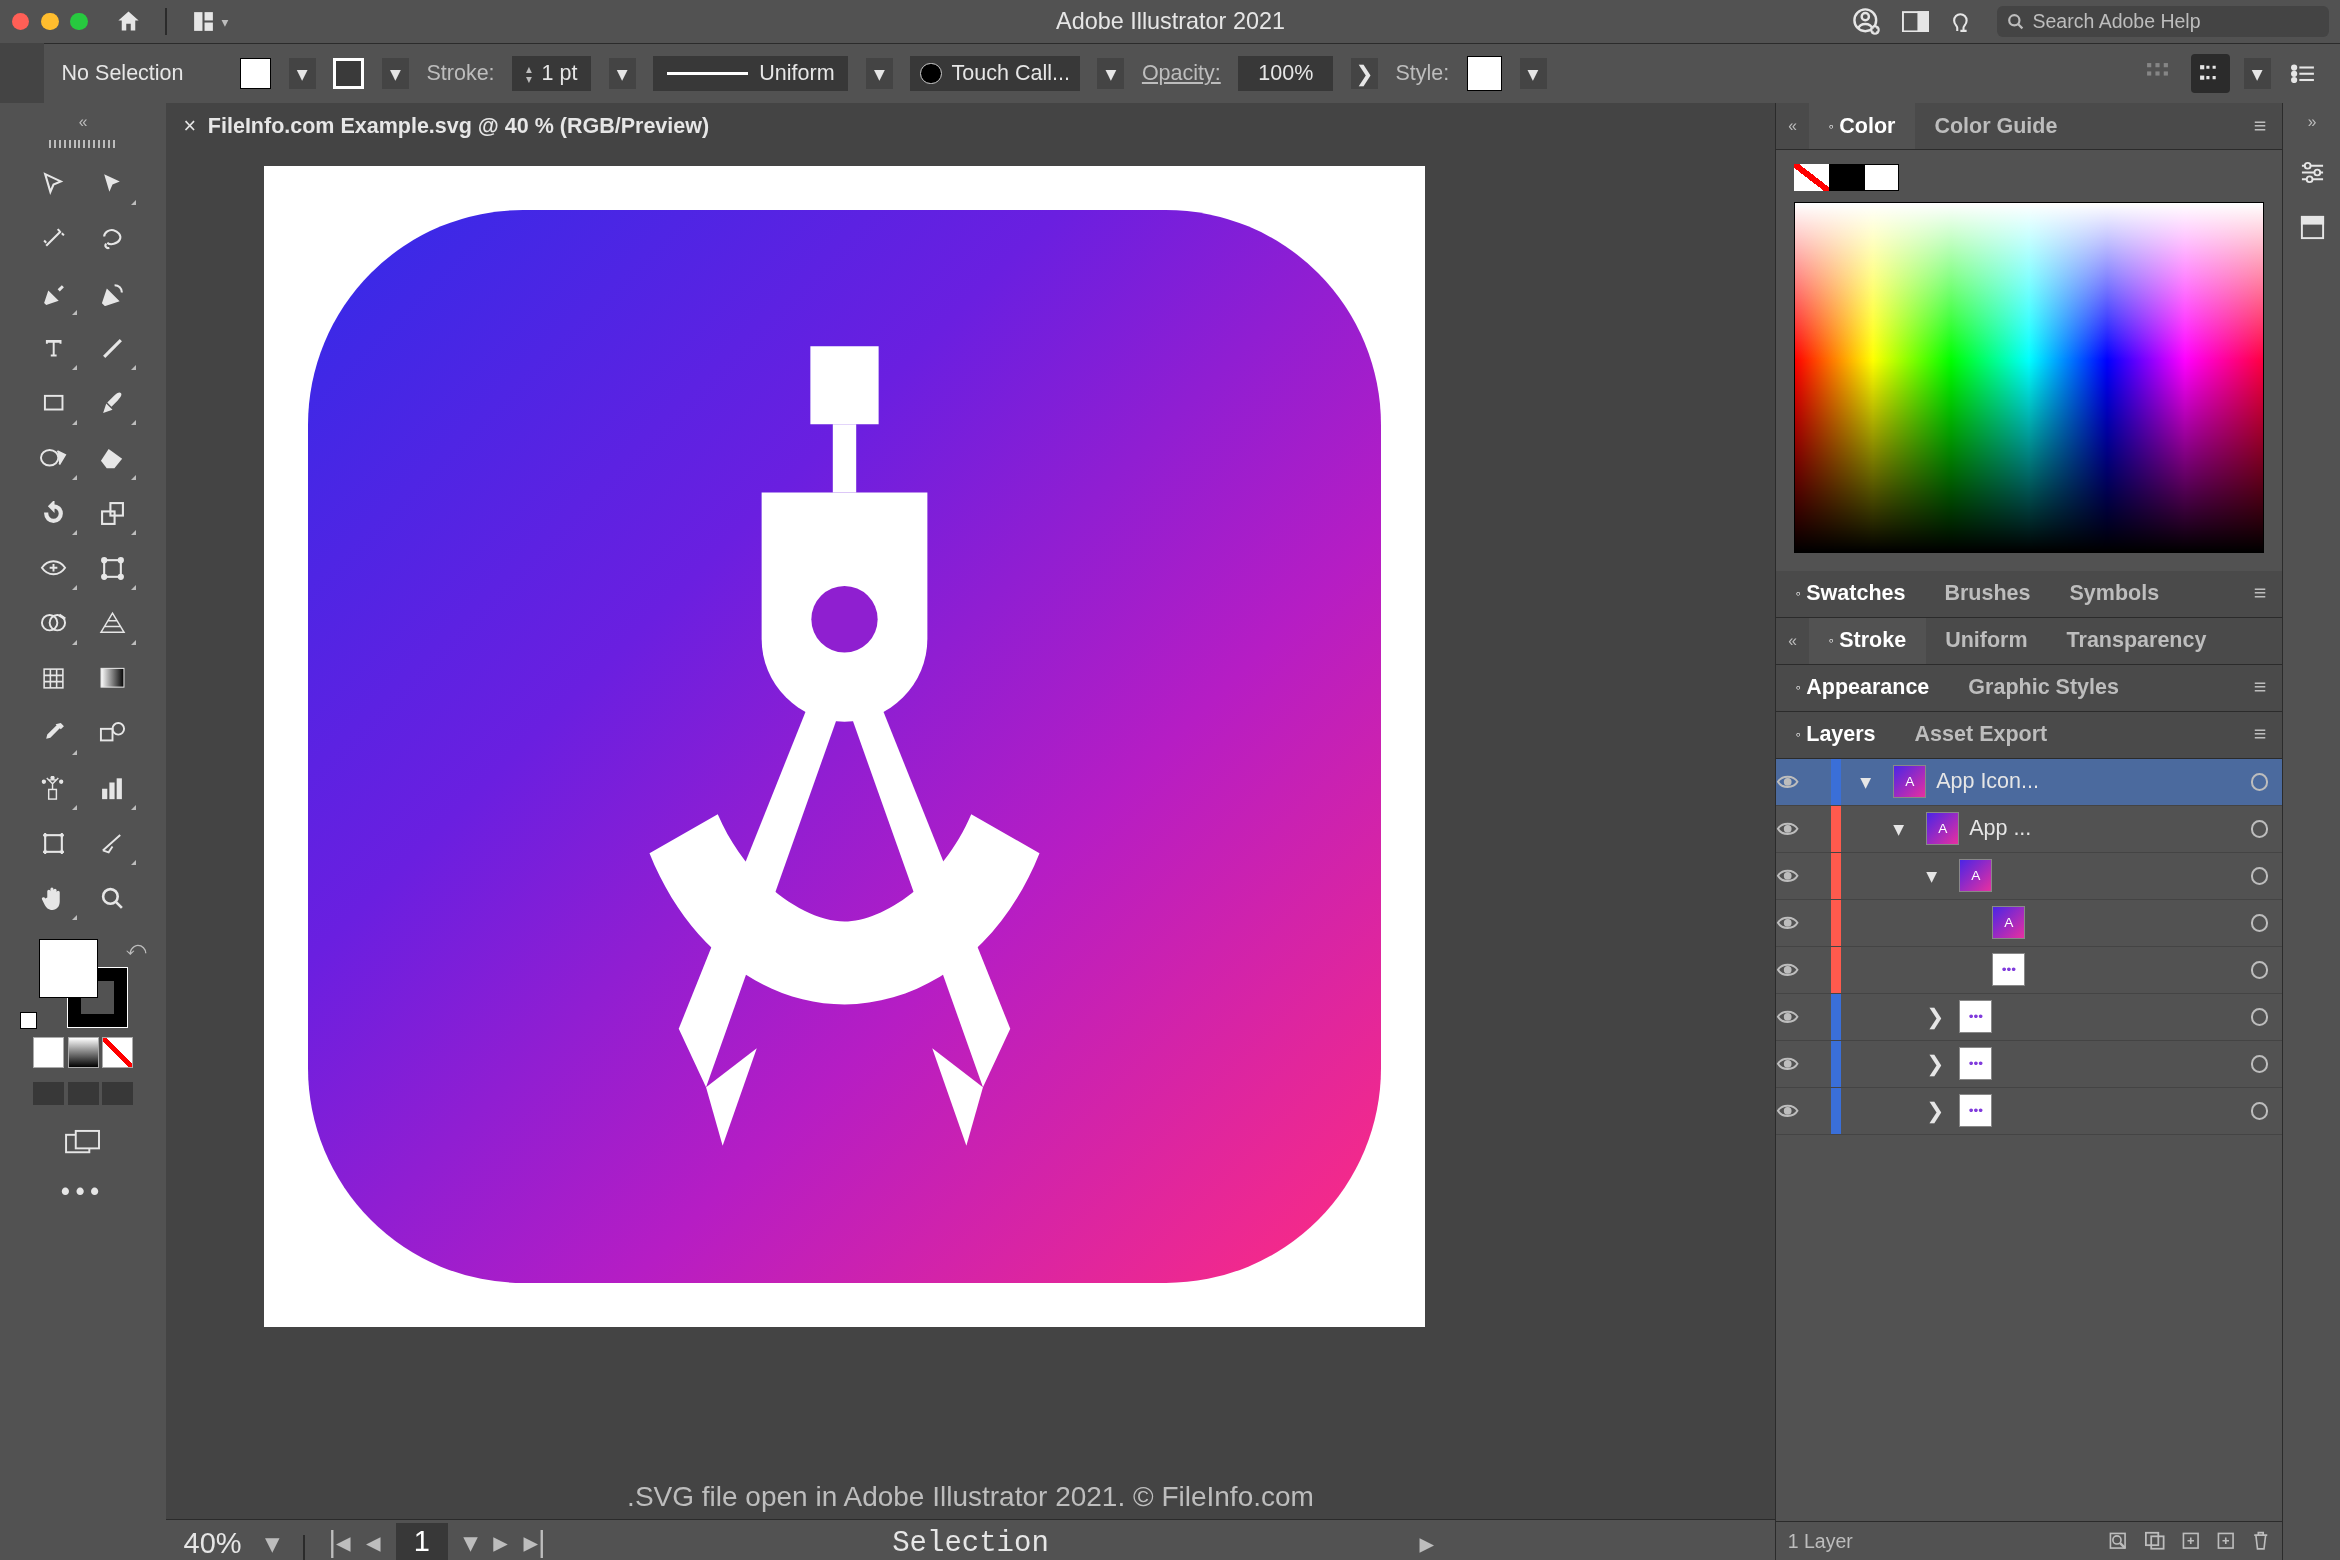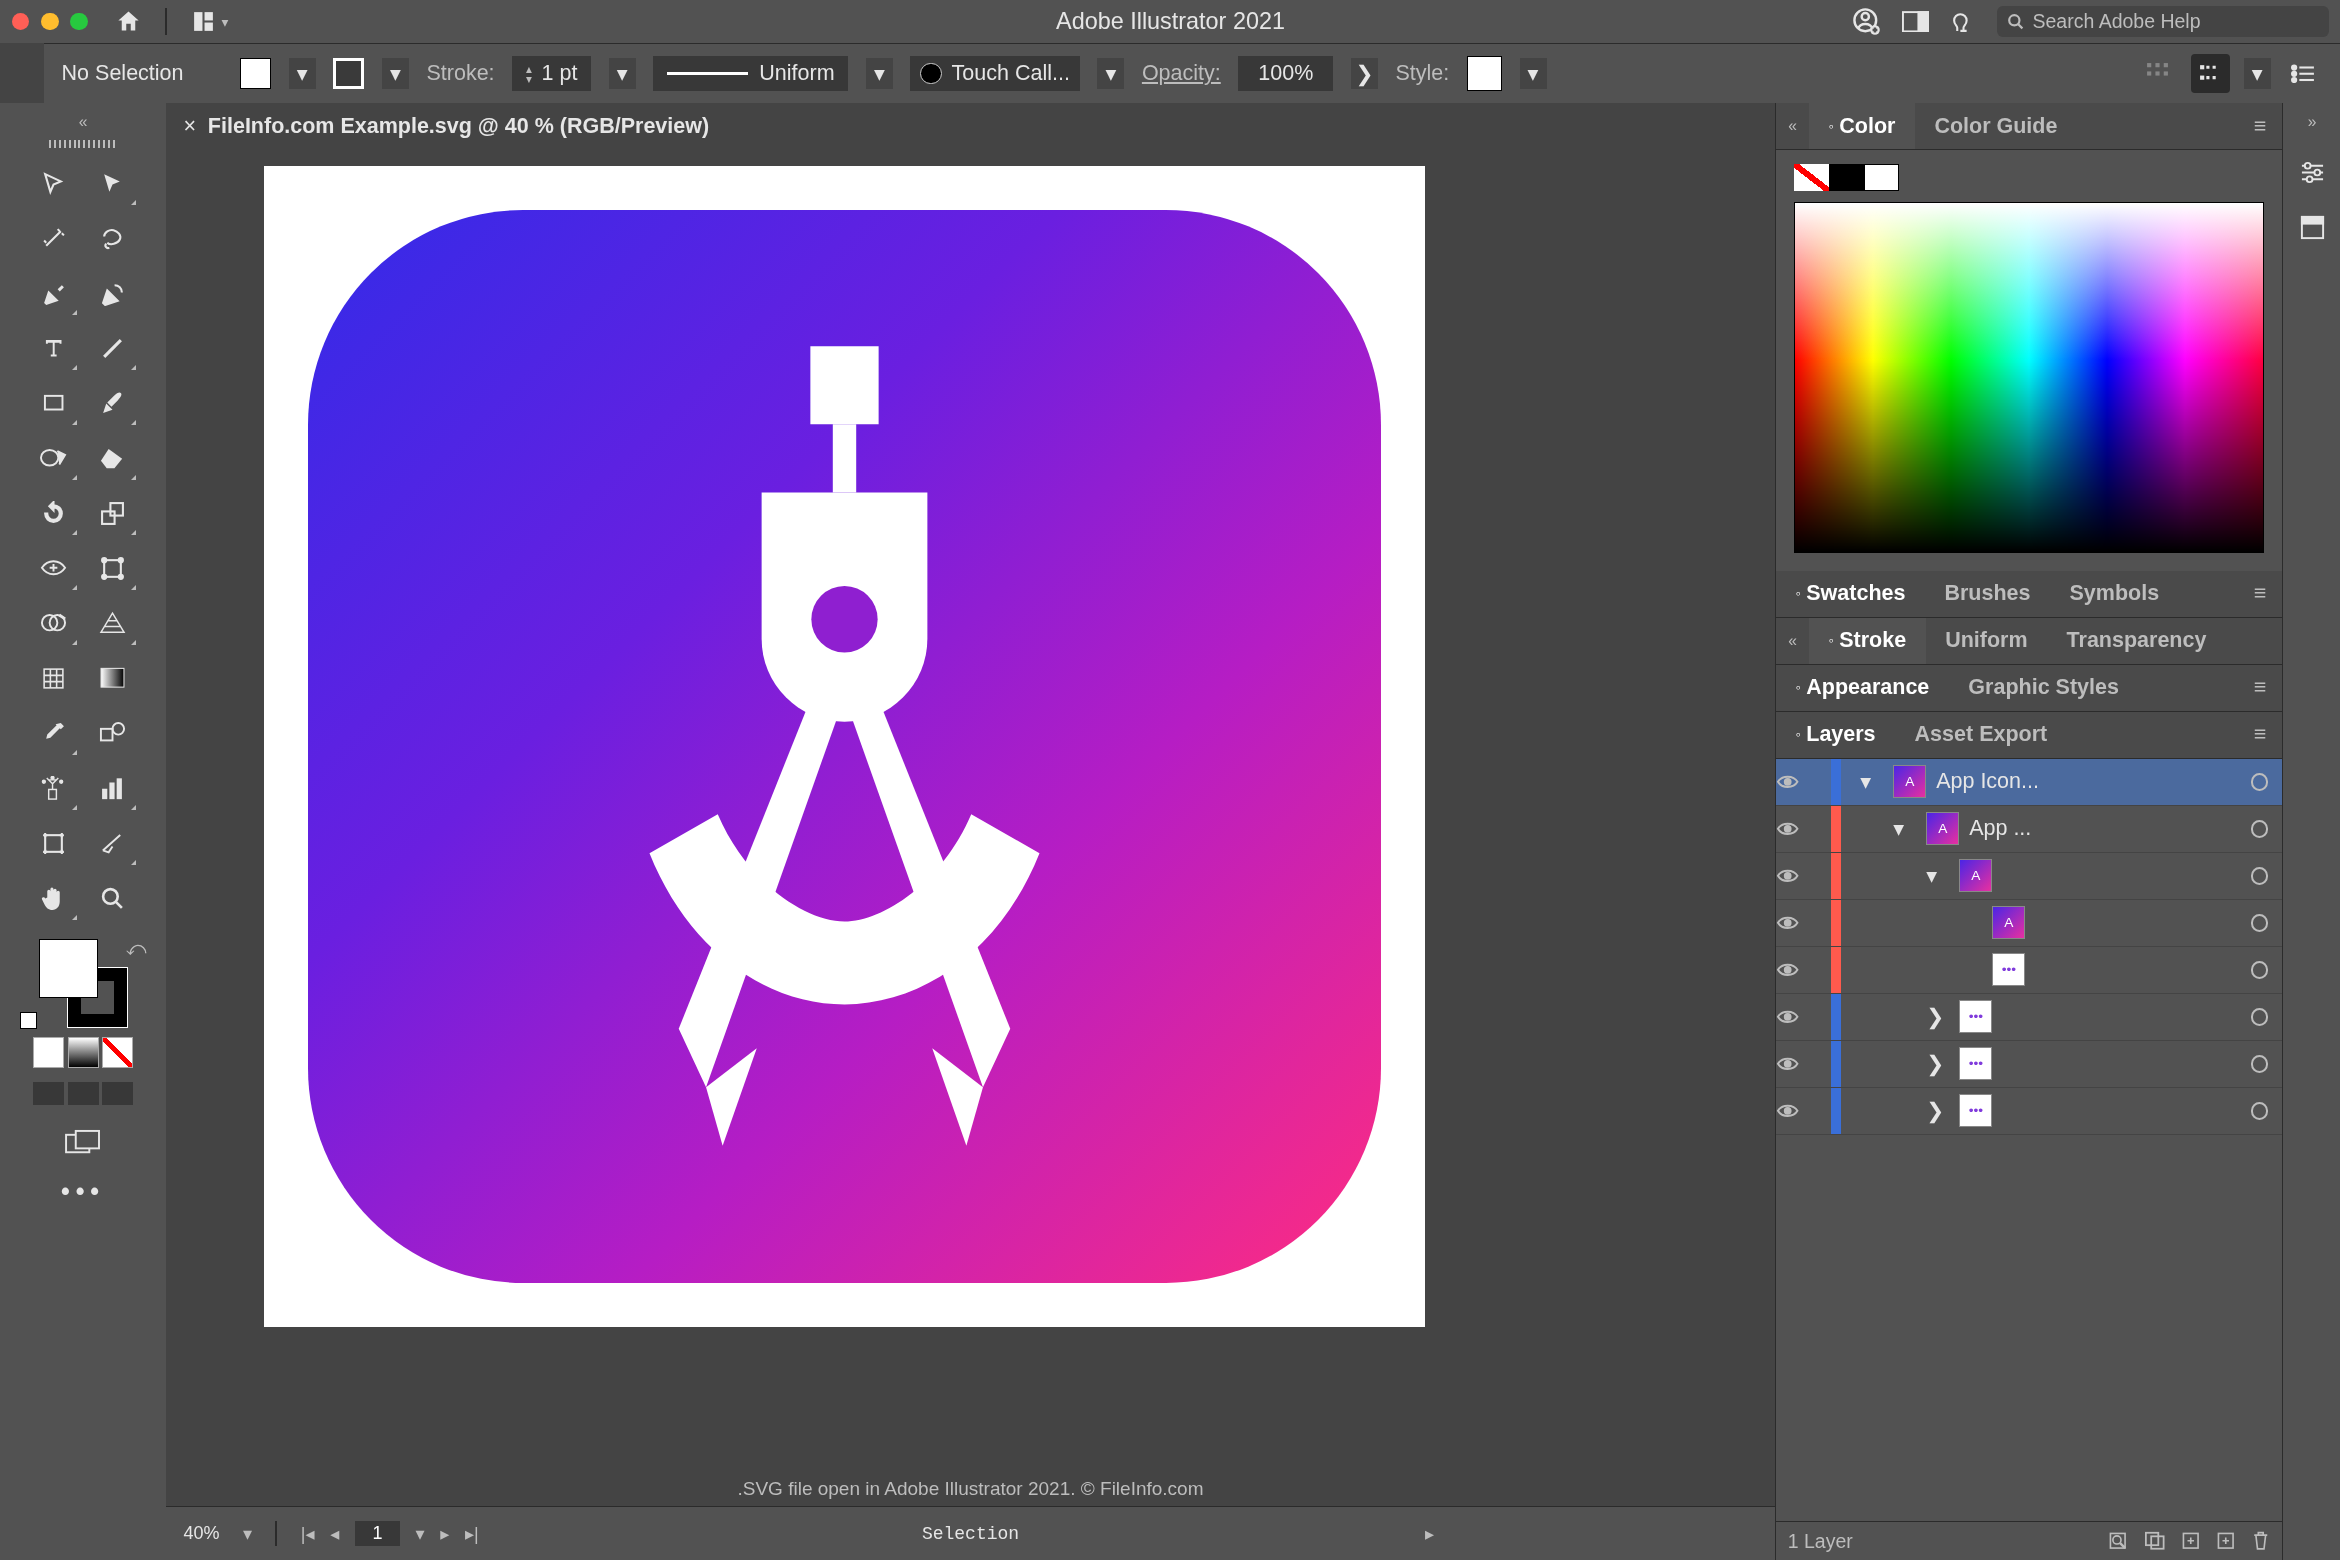--- a/index.html
+++ b/index.html
@@ -83,7 +83,7 @@
   .canvas-wrap{flex:1;position:relative;display:flex;justify-content:flex-start;padding:15.6px 0 0 98px;overflow:hidden;}
   .artboard{width:1161px;height:1161px;background:#fff;display:flex;align-items:center;justify-content:center;}
   .appicon{width:1073px;height:1073px;border-radius:215px;background:linear-gradient(135deg,#332be8 0%,#6a1fe0 35%,#b61dc4 65%,#ff2c80 100%);display:flex;align-items:center;justify-content:center;}
-  .caption{position:absolute;bottom:5.9px;left:50%;transform:translateX(-50%);color:var(--txt-dim);font-size:19px;}
+  .caption{position:absolute;bottom:5.9px;left:50%;transform:translateX(-50%);color:var(--txt-dim);font-size:28px;}
 
   
   .compass{color:#fff;}

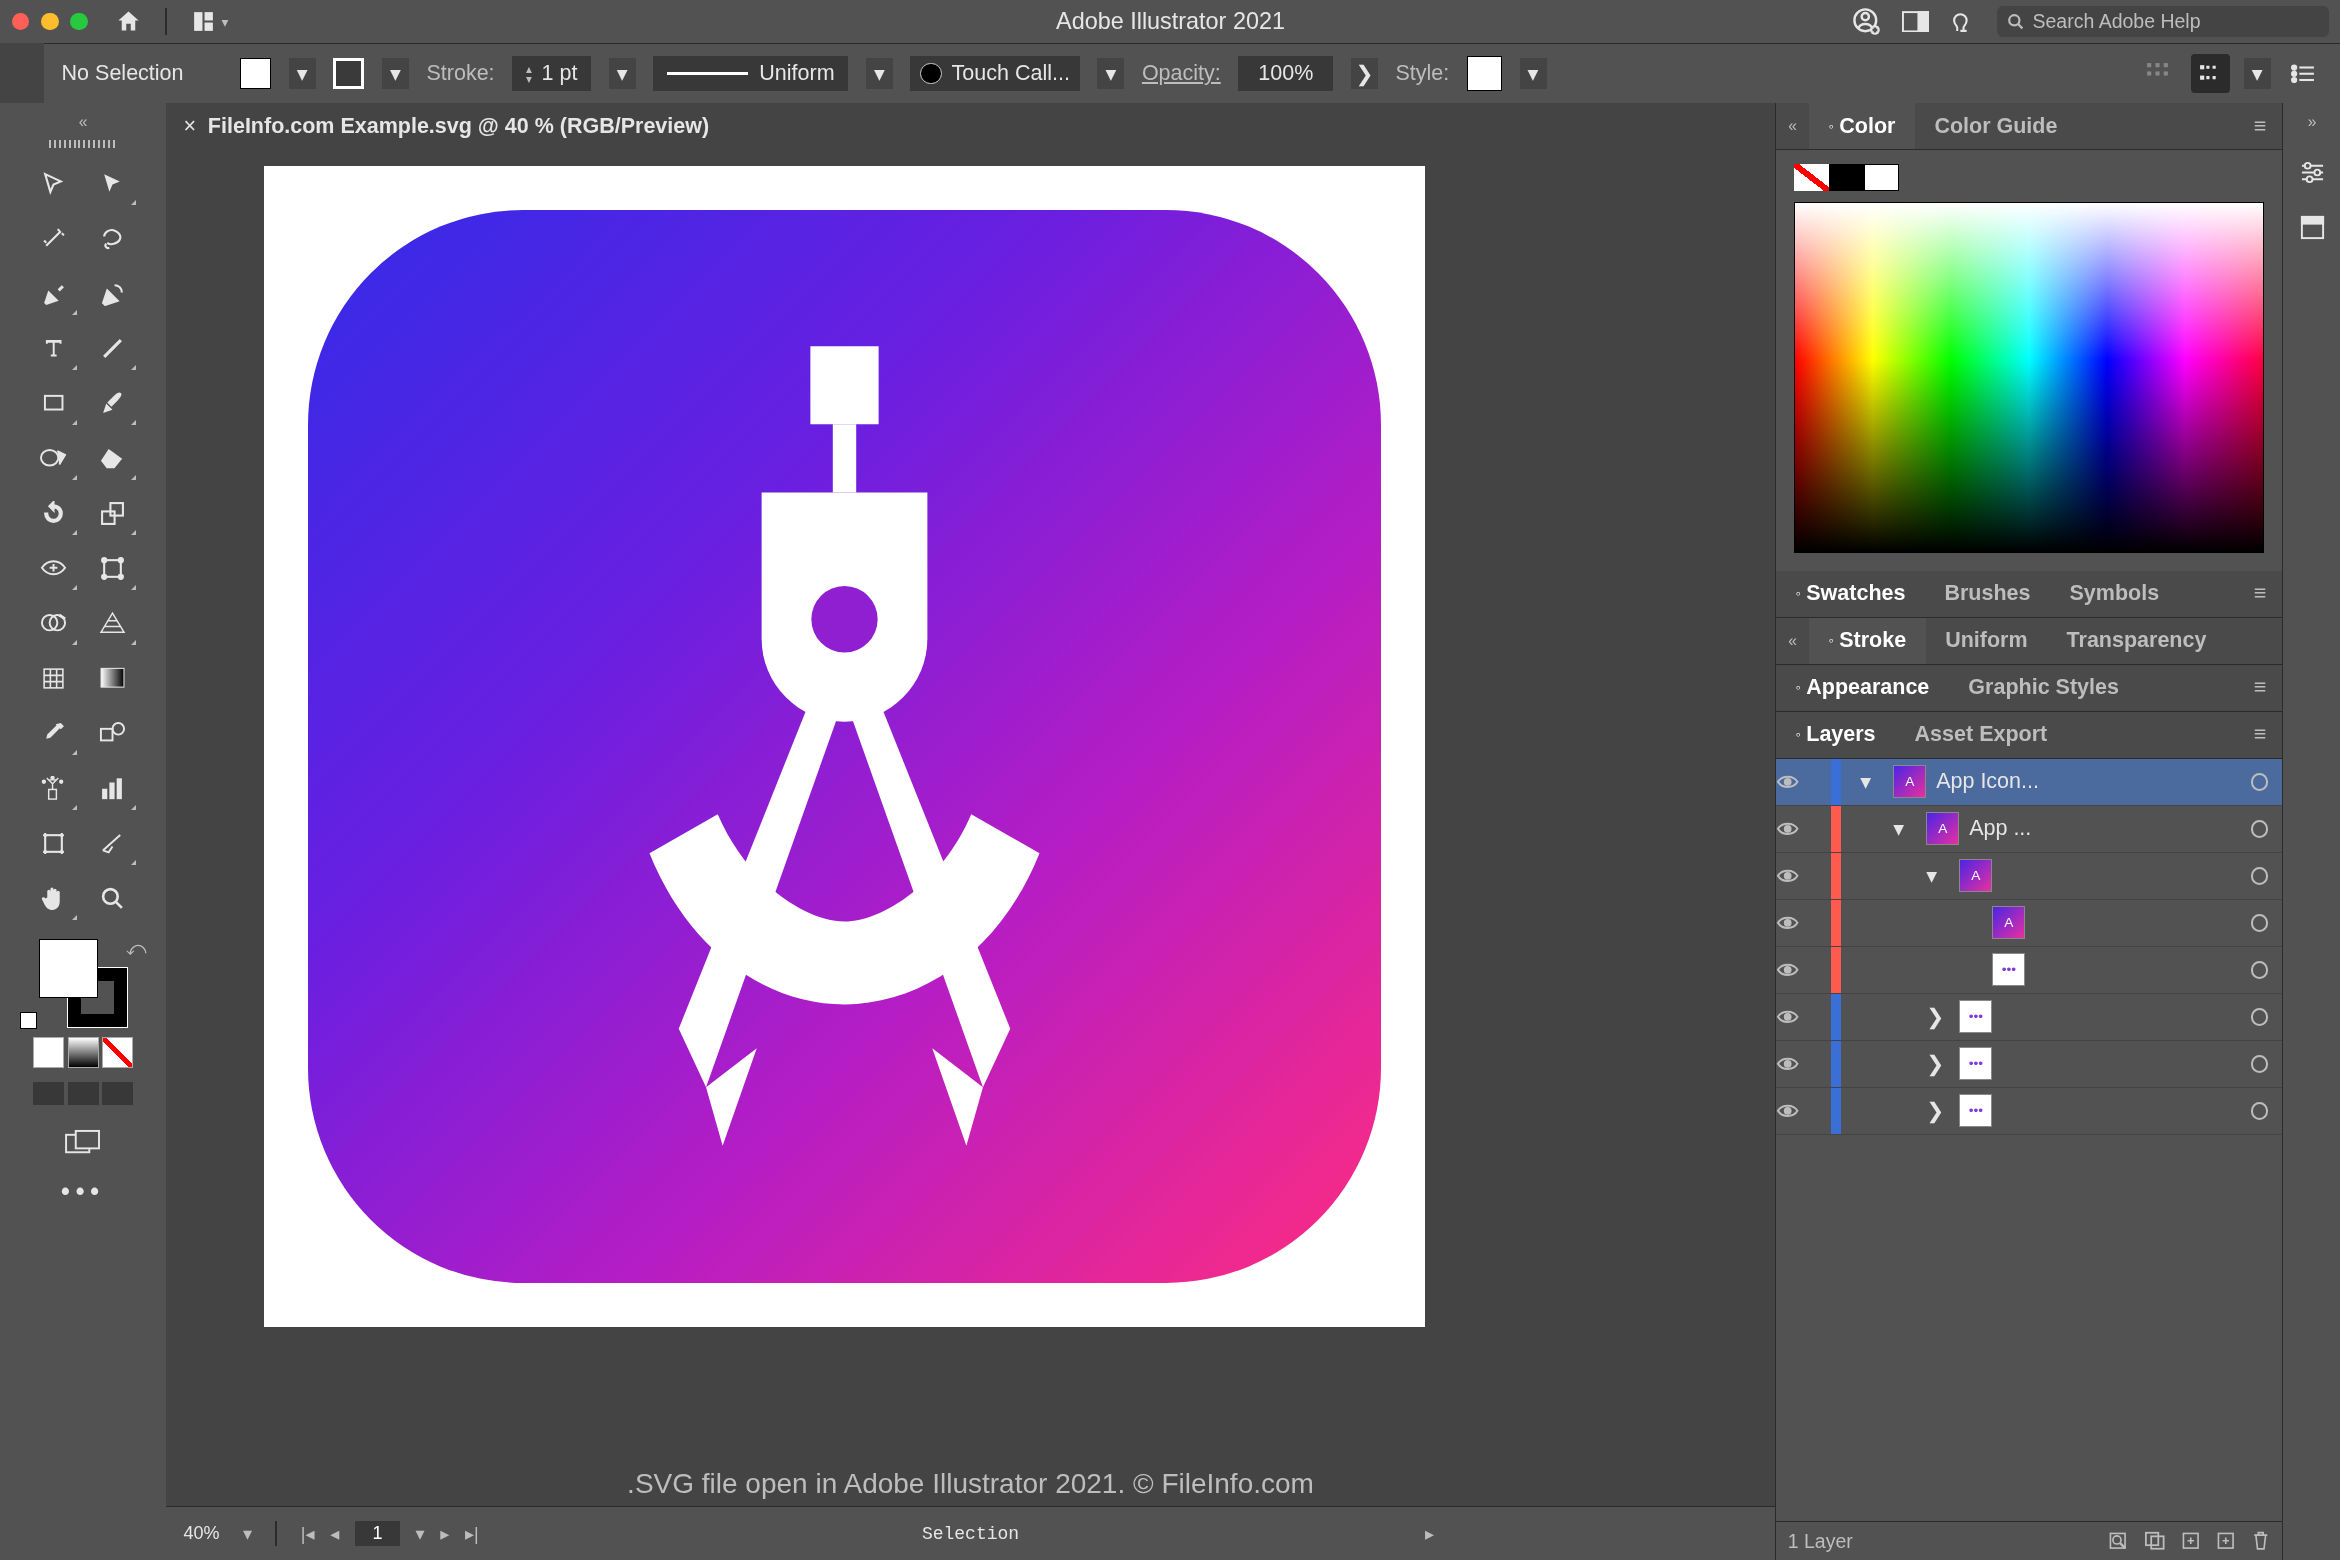--- a/index.html
+++ b/index.html
@@ -88,7 +88,7 @@
   
   .compass{color:#fff;}
 
-  .statusbar{height:54px;background:var(--bg-600);border-top:1px solid var(--bg-900);display:flex;align-items:center;padding:0 17.6px;gap:23.4px;color:var(--txt);font-size:18px;}
+  .statusbar{height:41px;background:var(--bg-600);border-top:1px solid var(--bg-900);display:flex;align-items:flex-end;padding:0 17.6px;gap:23.4px;color:var(--txt);font-size:29px;}
   .statusbar .sep{width:2px;height:25px;background:var(--bg-900);}
   .statusbar .nav{display:flex;align-items:center;gap:15.6px;color:var(--txt-dim);}
   .statusbar .navbtn{cursor:pointer;}

